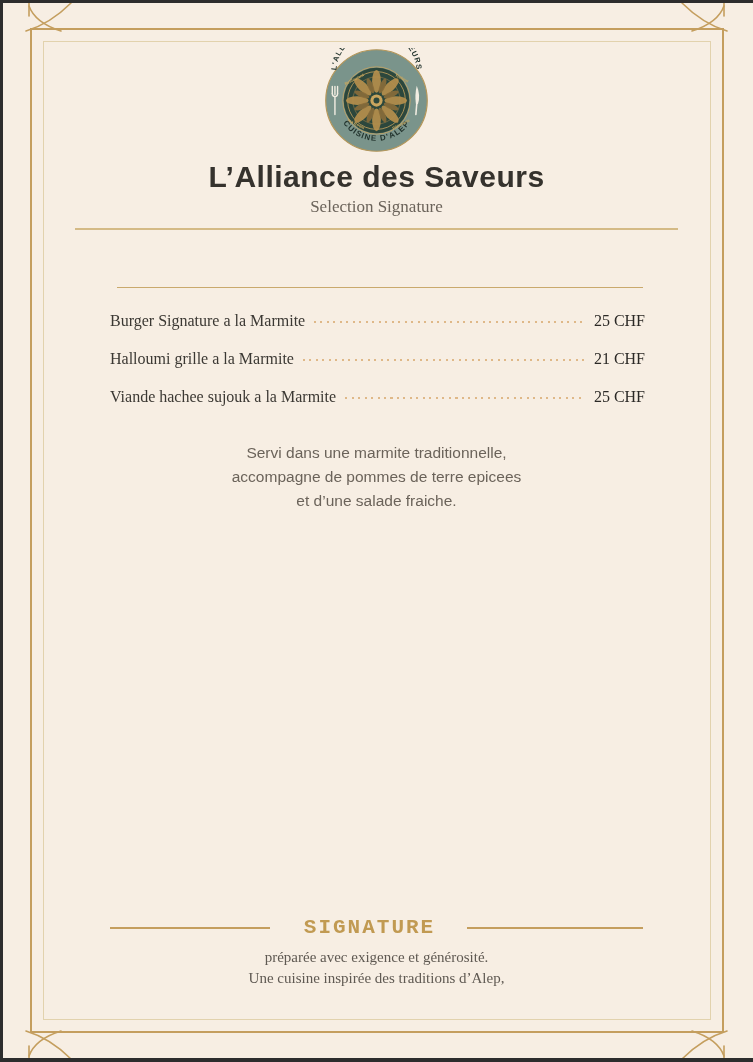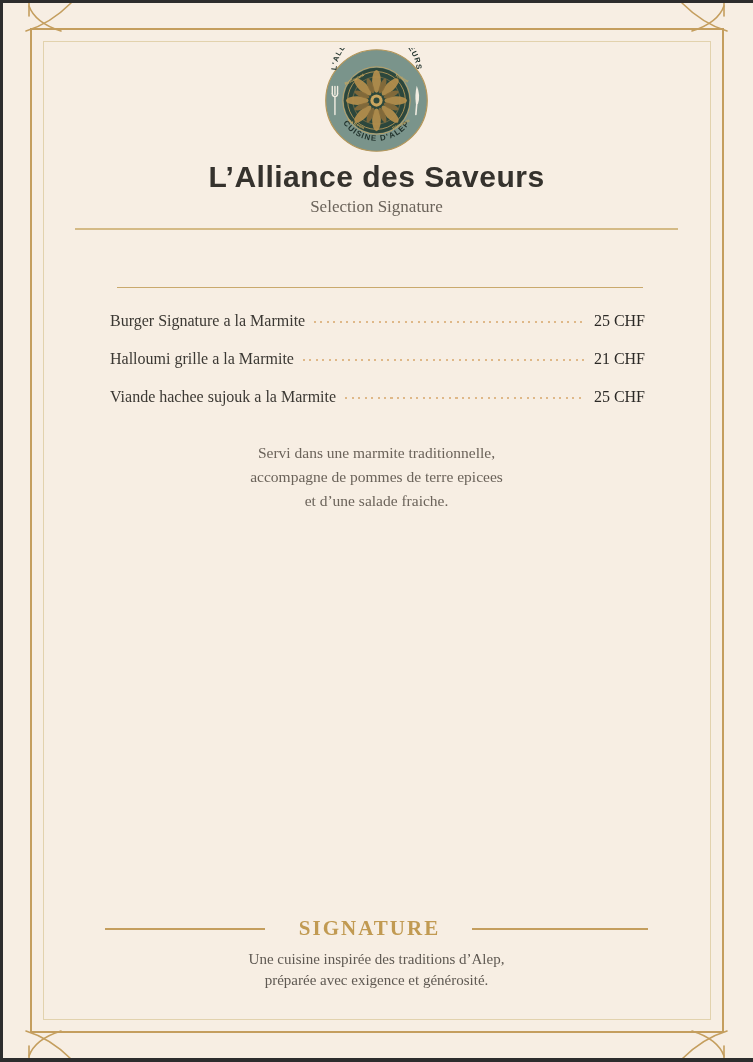--- a/index.html
+++ b/index.html
@@ -58,7 +58,7 @@
 
   .note{position:absolute; top:441px; left:0; right:0; text-align:center;
     font-size:15.5px; line-height:24px; color:var(--muted,#6b635a);
-    font-family:Liberation Serif, serif;}
+    font-family:Liberation Sans, sans-serif;}
 
   .footer{position:absolute; top:916px; left:0; right:0; text-align:center;}
   .footer-head{display:flex; align-items:center; justify-content:center;}

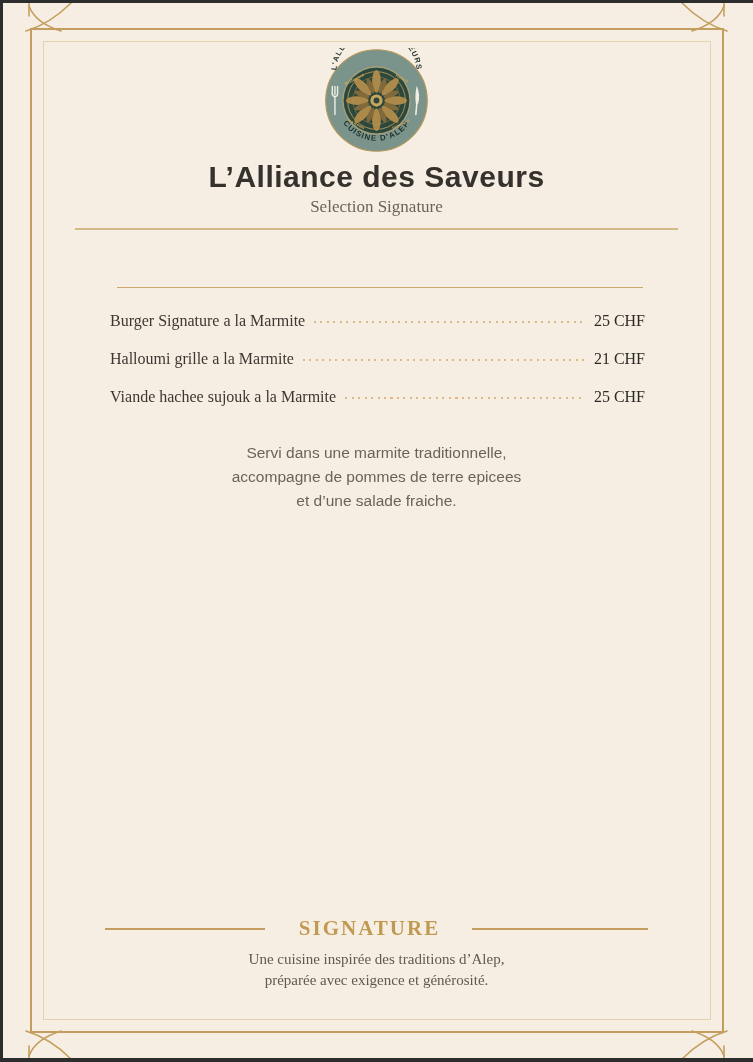--- a/index.html
+++ b/index.html
@@ -67,7 +67,7 @@
   .footer-line.right{width:176px; margin-left:32px;}
   .footer-title{
     font-size:21px; font-weight:bold; letter-spacing:2px;
-    color:var(--gold,#c19a52); font-family:Liberation Serif, serif;
+    color:var(--gold,#c19a52); font-family:Liberation Mono, monospace;
   }
   .tagline{margin-top:8px; font-size:15px; line-height:21px; color:#5f5952;
     font-family:"Liberation Serif", serif;}

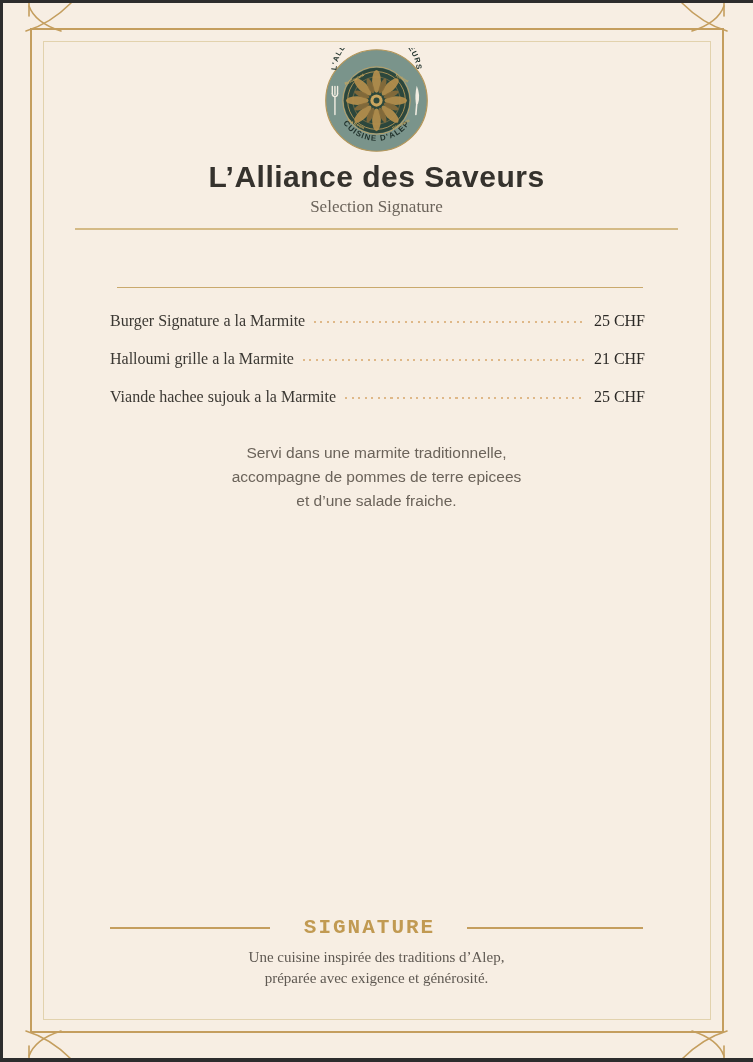--- a/index.html
+++ b/index.html
@@ -213,8 +213,8 @@
       <span class="footer-line right"></span>
     </div>
     <div class="tagline">
+      <div>préparée avec exigence et générosité.</div>
       <div>Une cuisine inspirée des traditions d’Alep,</div>
-      <div>préparée avec exigence et générosité.</div>
     </div>
   </div>
 

